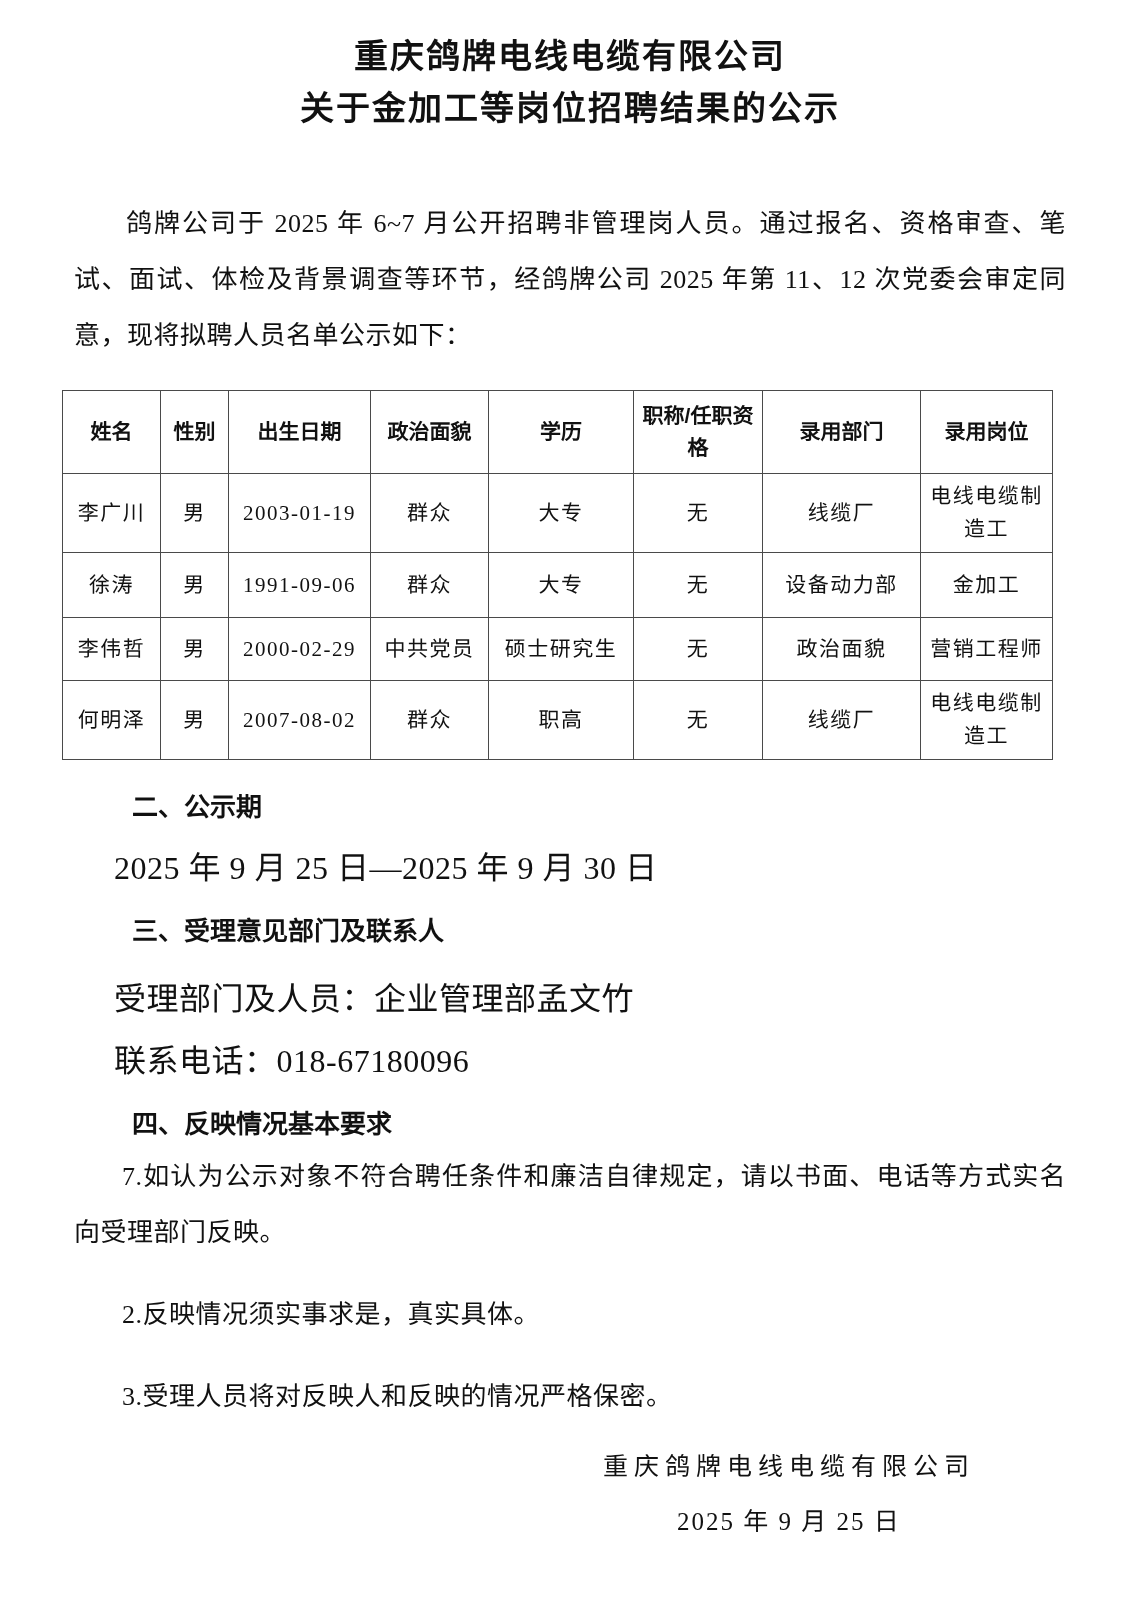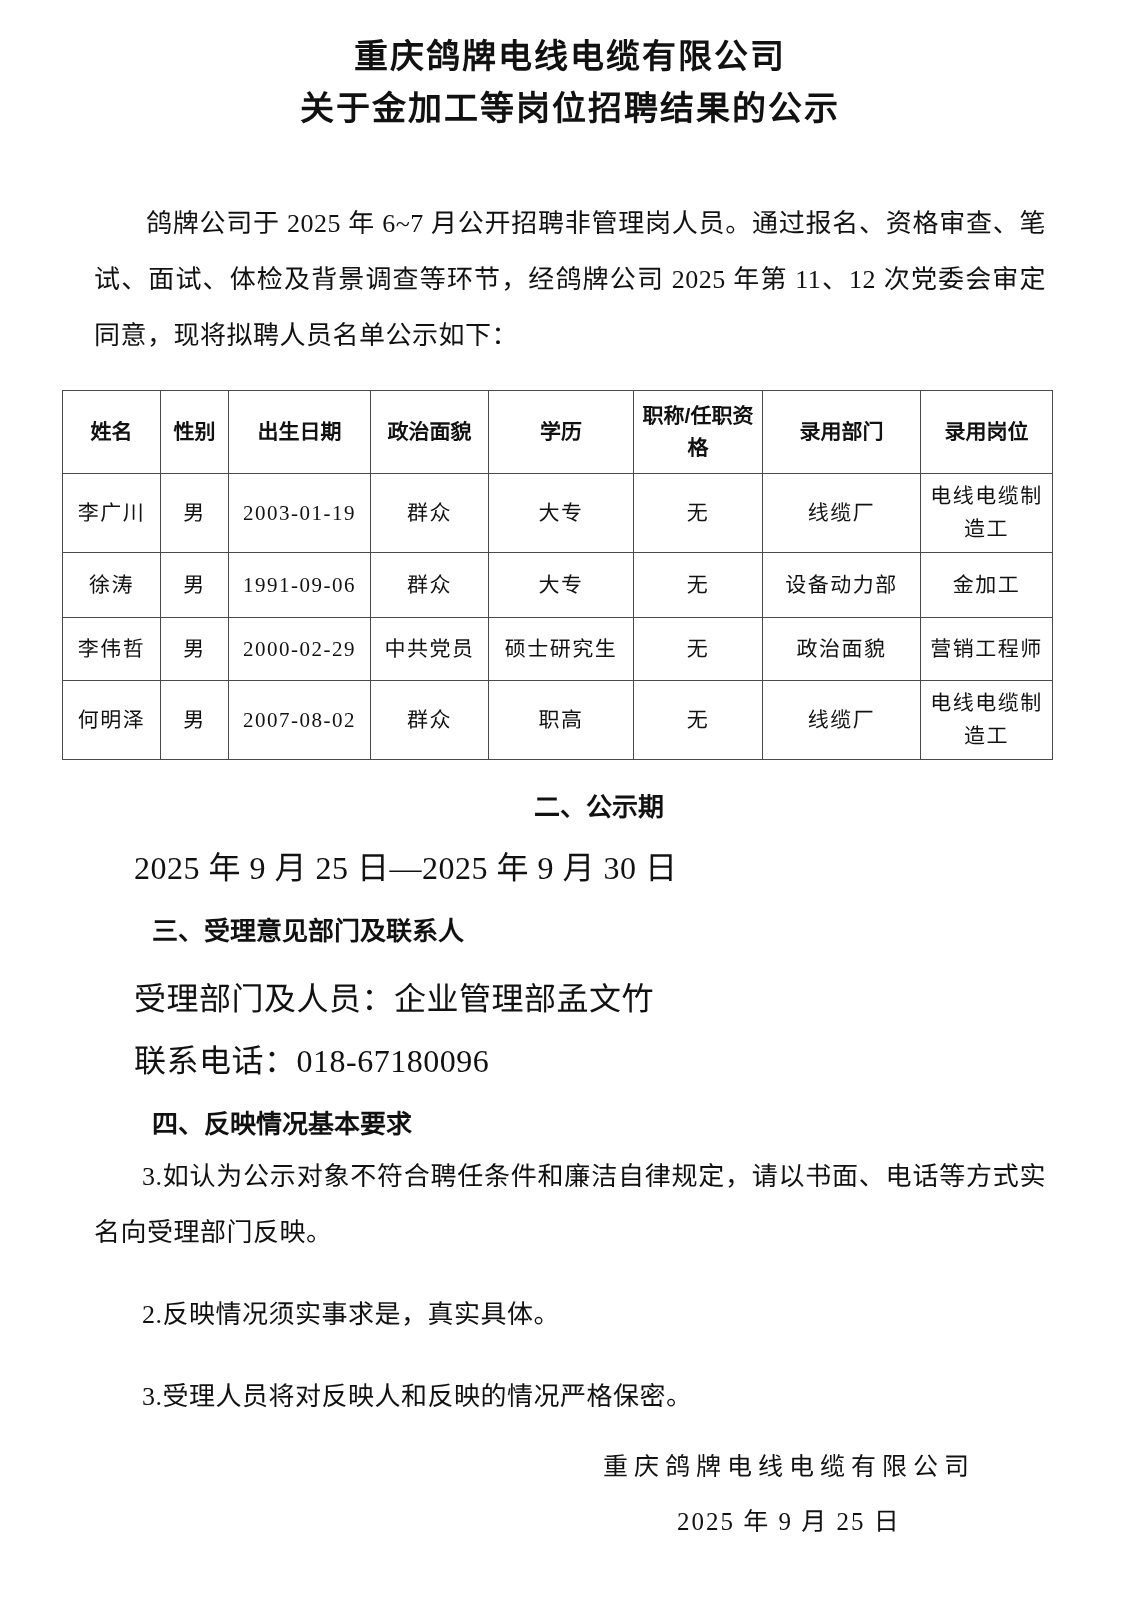--- a/index.html
+++ b/index.html
@@ -27,7 +27,7 @@
     letter-spacing: 2px;
   }
   .content {
-    padding: 0 94px;
+    padding: 0 74px;
   }
   .intro {
     margin-top: 62px;

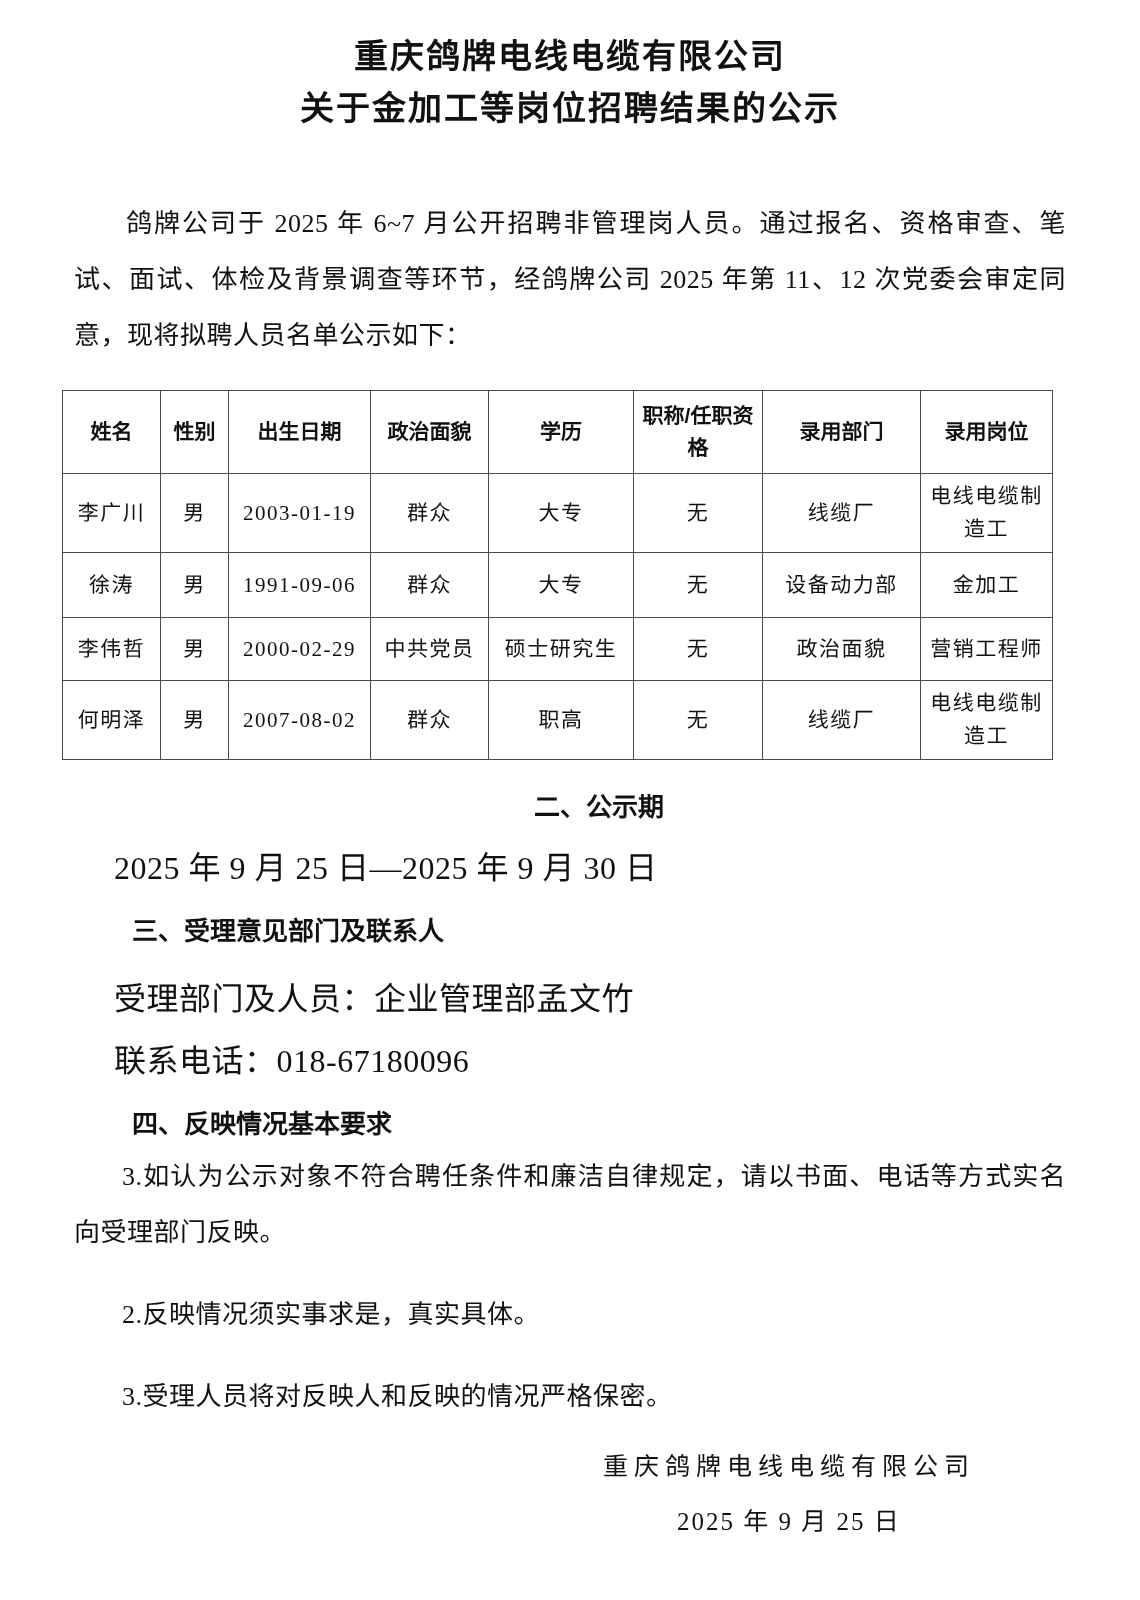--- a/index.html
+++ b/index.html
@@ -45,7 +45,7 @@
     margin-left: 58px;
   }
   .h1 { margin-top: 16px; }
-  .h2 { margin-top: 30px; text-align: center; }
+  .h2 { margin-top: 30px; }
   .h3 { margin-top: 28px; }
   .h4 { margin-top: 28px; }
   .plain-line {

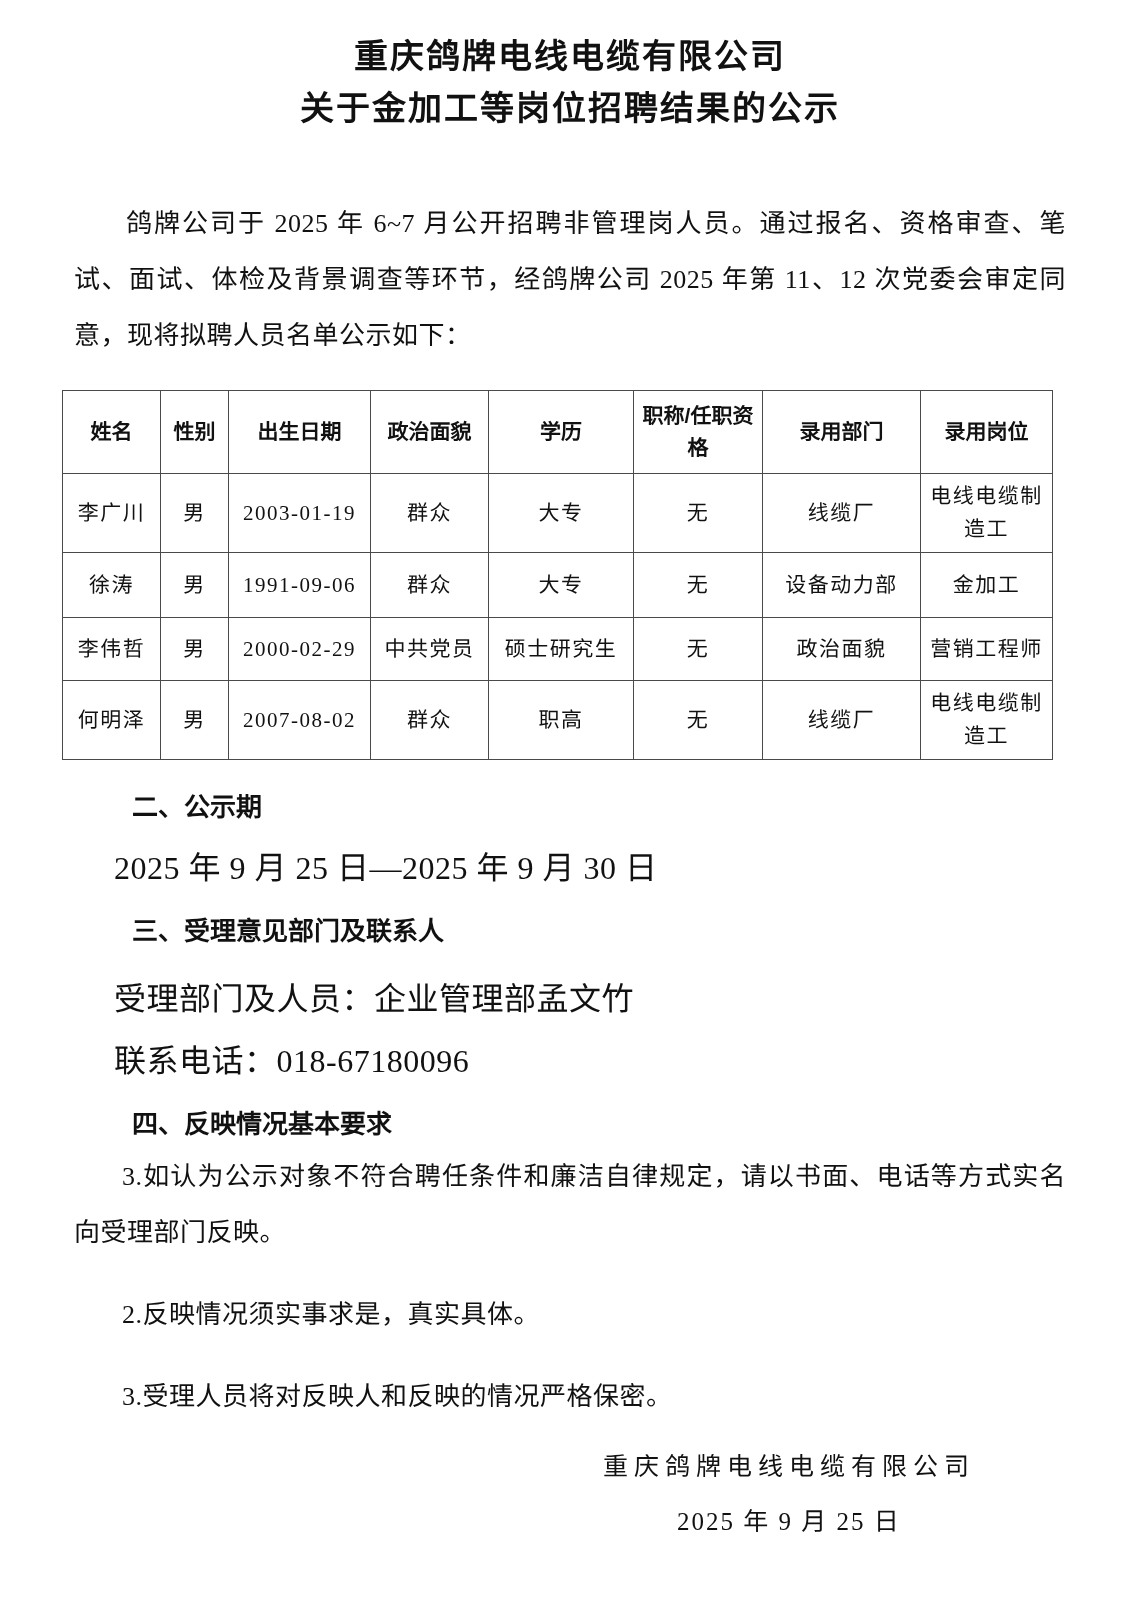--- a/index.html
+++ b/index.html
@@ -215,7 +215,7 @@
     <div class="plain-line phone-line">联系电话：018-67180096</div>
 
     <div class="sec-heading h4">四、反映情况基本要求</div>
-    <p class="req-item first">3.如认为公示对象不符合聘任条件和廉洁自律规定，请以书面、电话等方式实名向受理部门反映。</p>
+    <p class="req-item first">7.如认为公示对象不符合聘任条件和廉洁自律规定，请以书面、电话等方式实名向受理部门反映。</p>
     <p class="req-item">2.反映情况须实事求是，真实具体。</p>
     <p class="req-item">3.受理人员将对反映人和反映的情况严格保密。</p>
 

